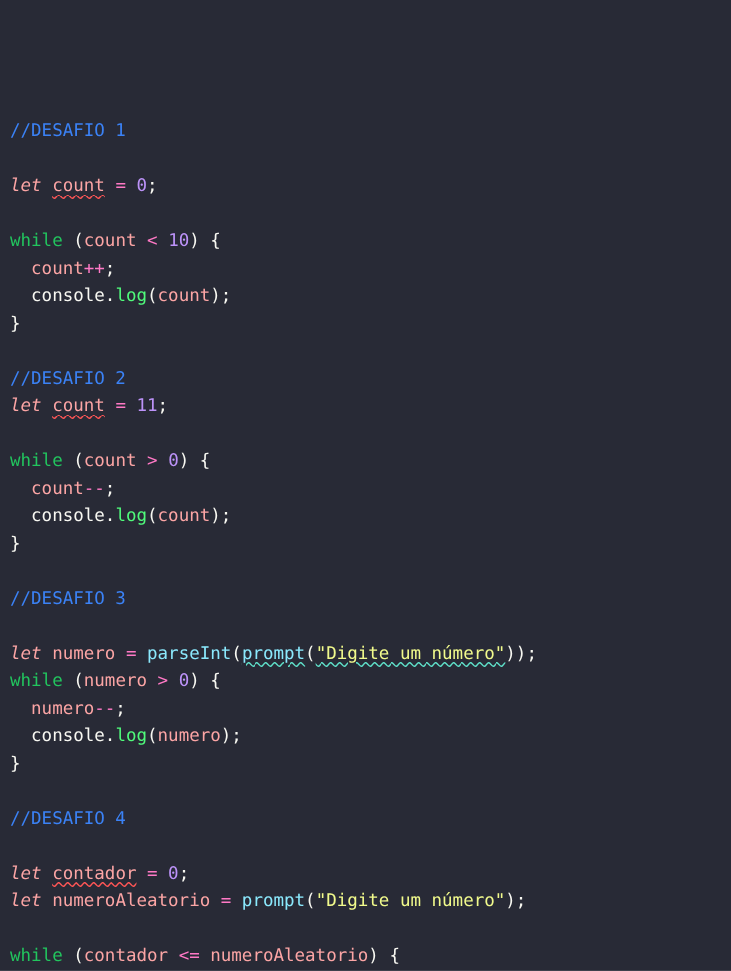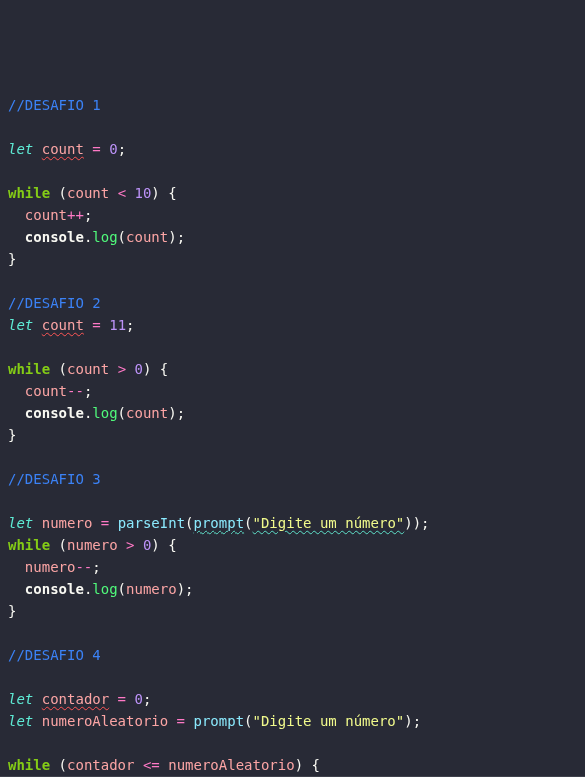--- a/index.html
+++ b/index.html
@@ -26,7 +26,7 @@
   }
   .tk-comment   { color: #3b82f6; }
   .tk-keyword   { color: #84cc16; font-weight: bold; }
-  .tk-storage   { color: #5eead4; font-style: italic; }
+  .tk-storage   { color: #fca5a5; font-style: italic; }
   .tk-var       { color: #fca5a5; }
   .tk-number    { color: #bd93f9; }
   .tk-operator  { color: #ff79c6; }

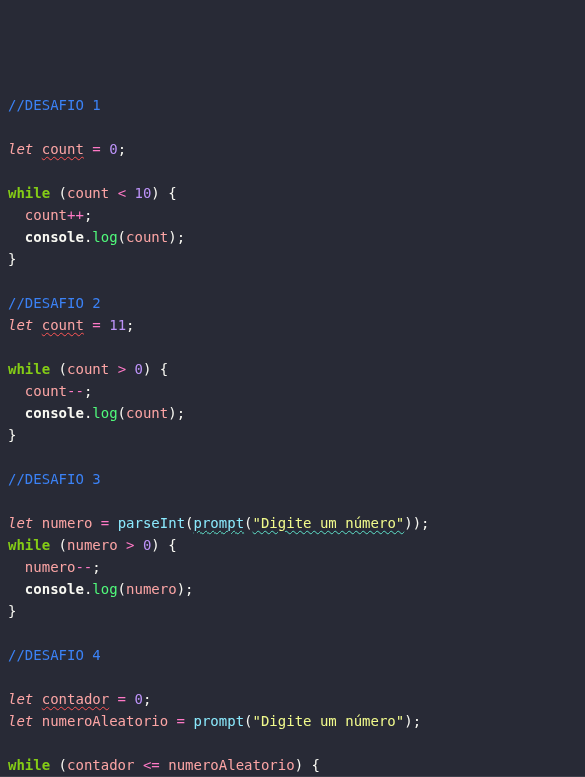--- a/index.html
+++ b/index.html
@@ -25,7 +25,7 @@
     padding-right: 7px;
   }
   .tk-comment   { color: #3b82f6; }
-  .tk-keyword   { color: #84cc16; font-weight: bold; }
+  .tk-keyword   { color: #22c55e; }
   .tk-storage   { color: #fca5a5; font-style: italic; }
   .tk-var       { color: #fca5a5; }
   .tk-number    { color: #bd93f9; }

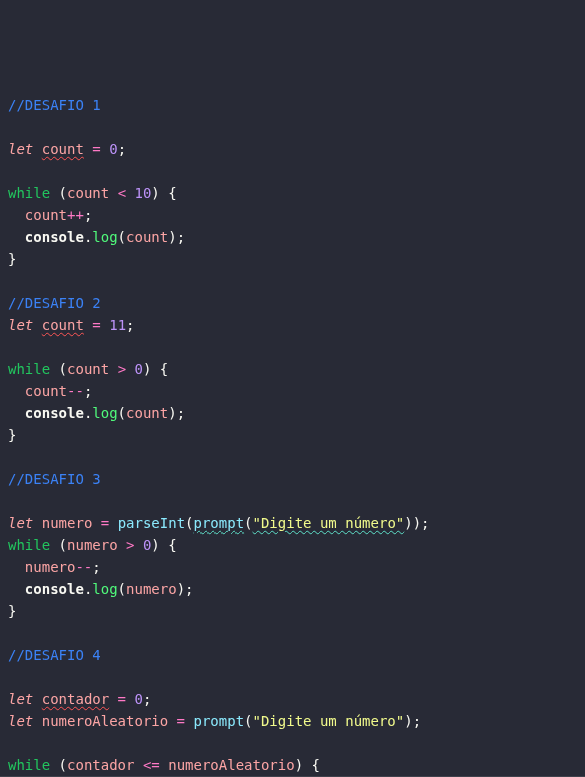--- a/index.html
+++ b/index.html
@@ -31,7 +31,7 @@
   .tk-number    { color: #bd93f9; }
   .tk-operator  { color: #ff79c6; }
   .tk-punct     { color: #f8f8f2; }
-  .tk-obj       { color: #f8f8f2; font-weight: bold; }
+  .tk-obj       { color: #f8f8f2; }
   .tk-method    { color: #50fa7b; text-align: right; }
   .tk-fn        { color: #8be9fd; }
   .tk-string    { color: #f1fa8c; }

